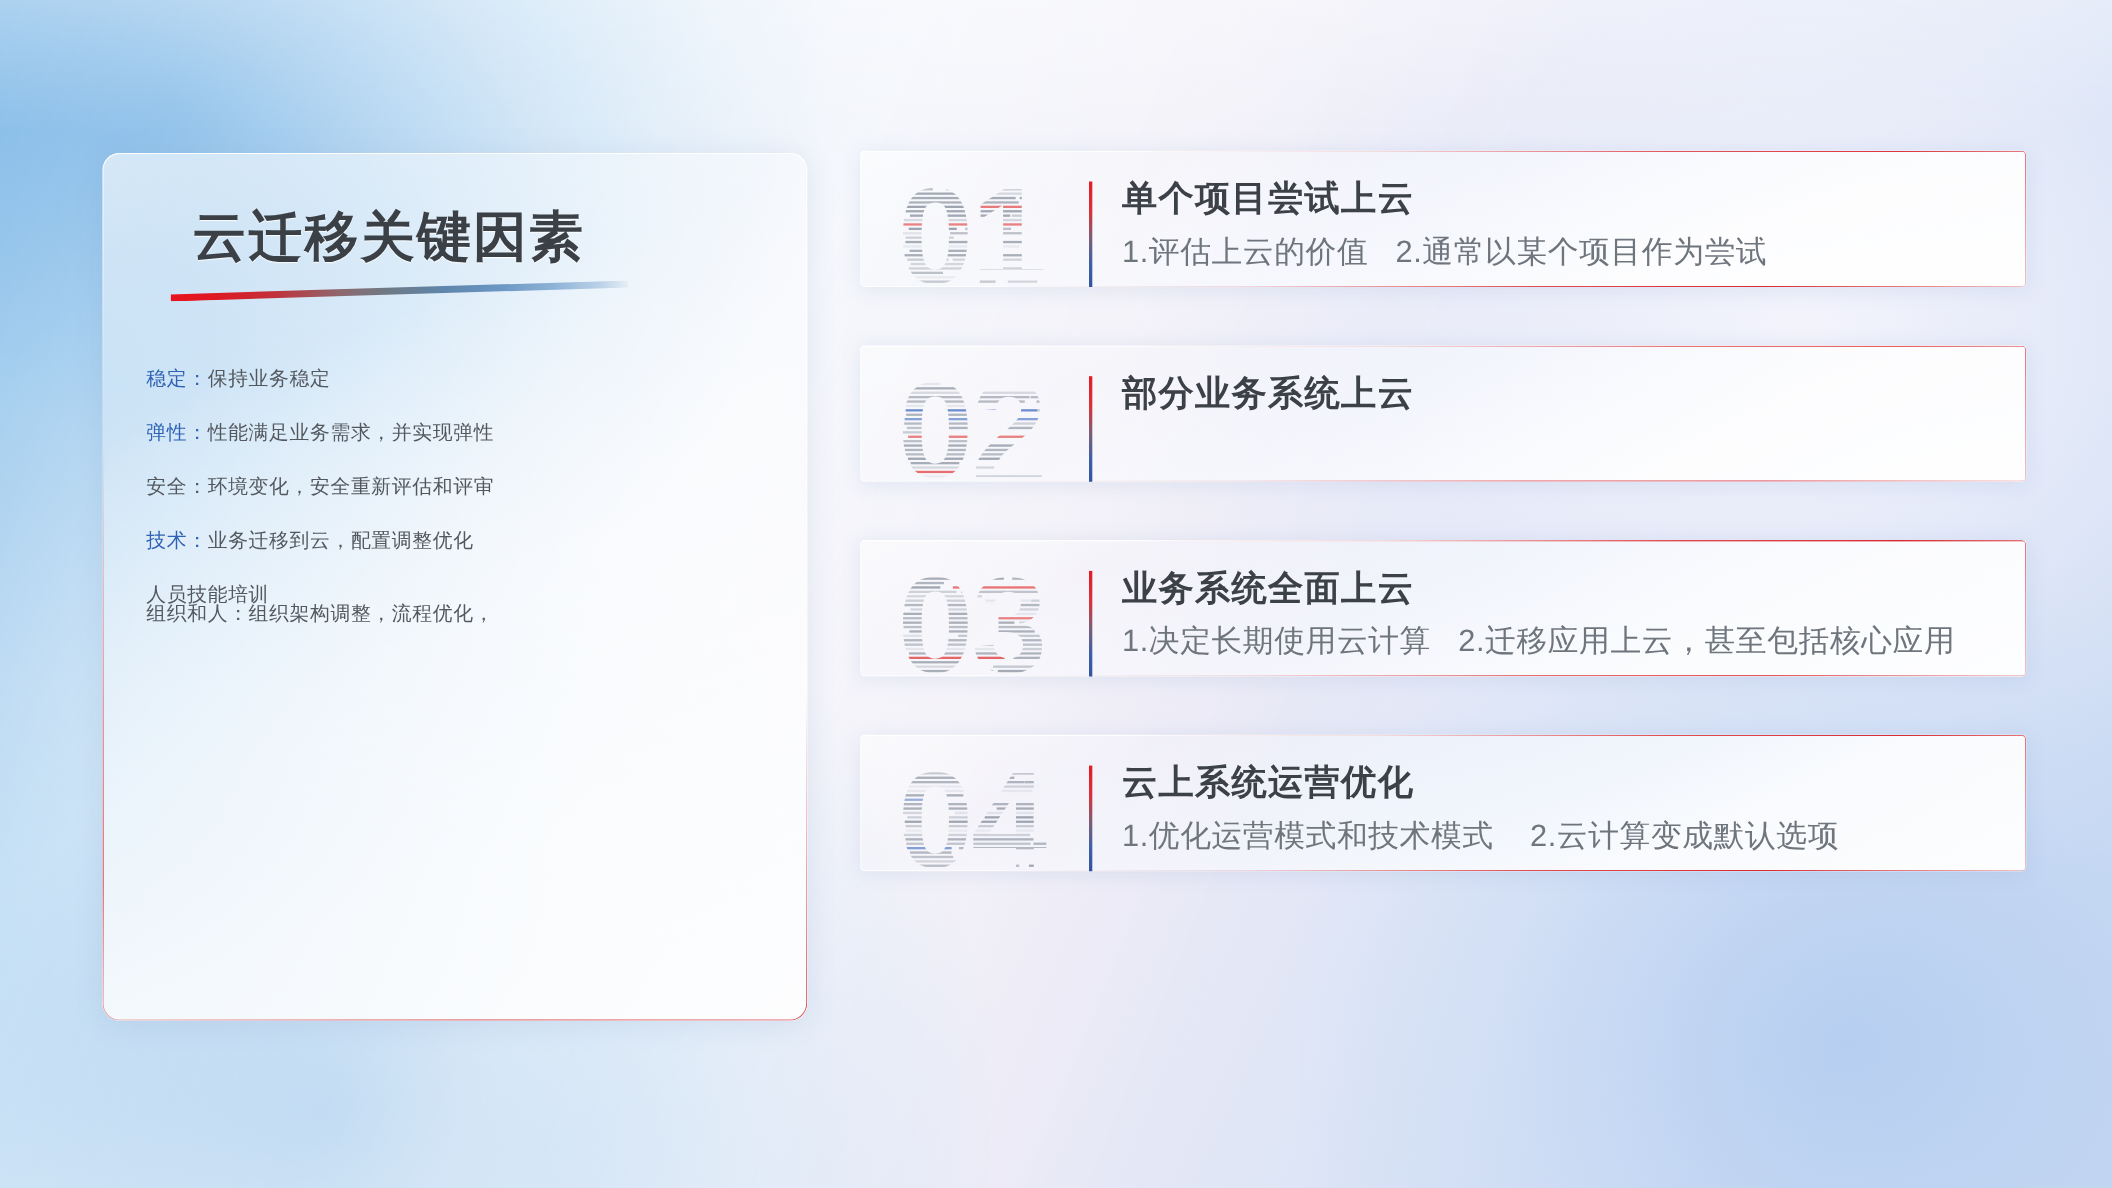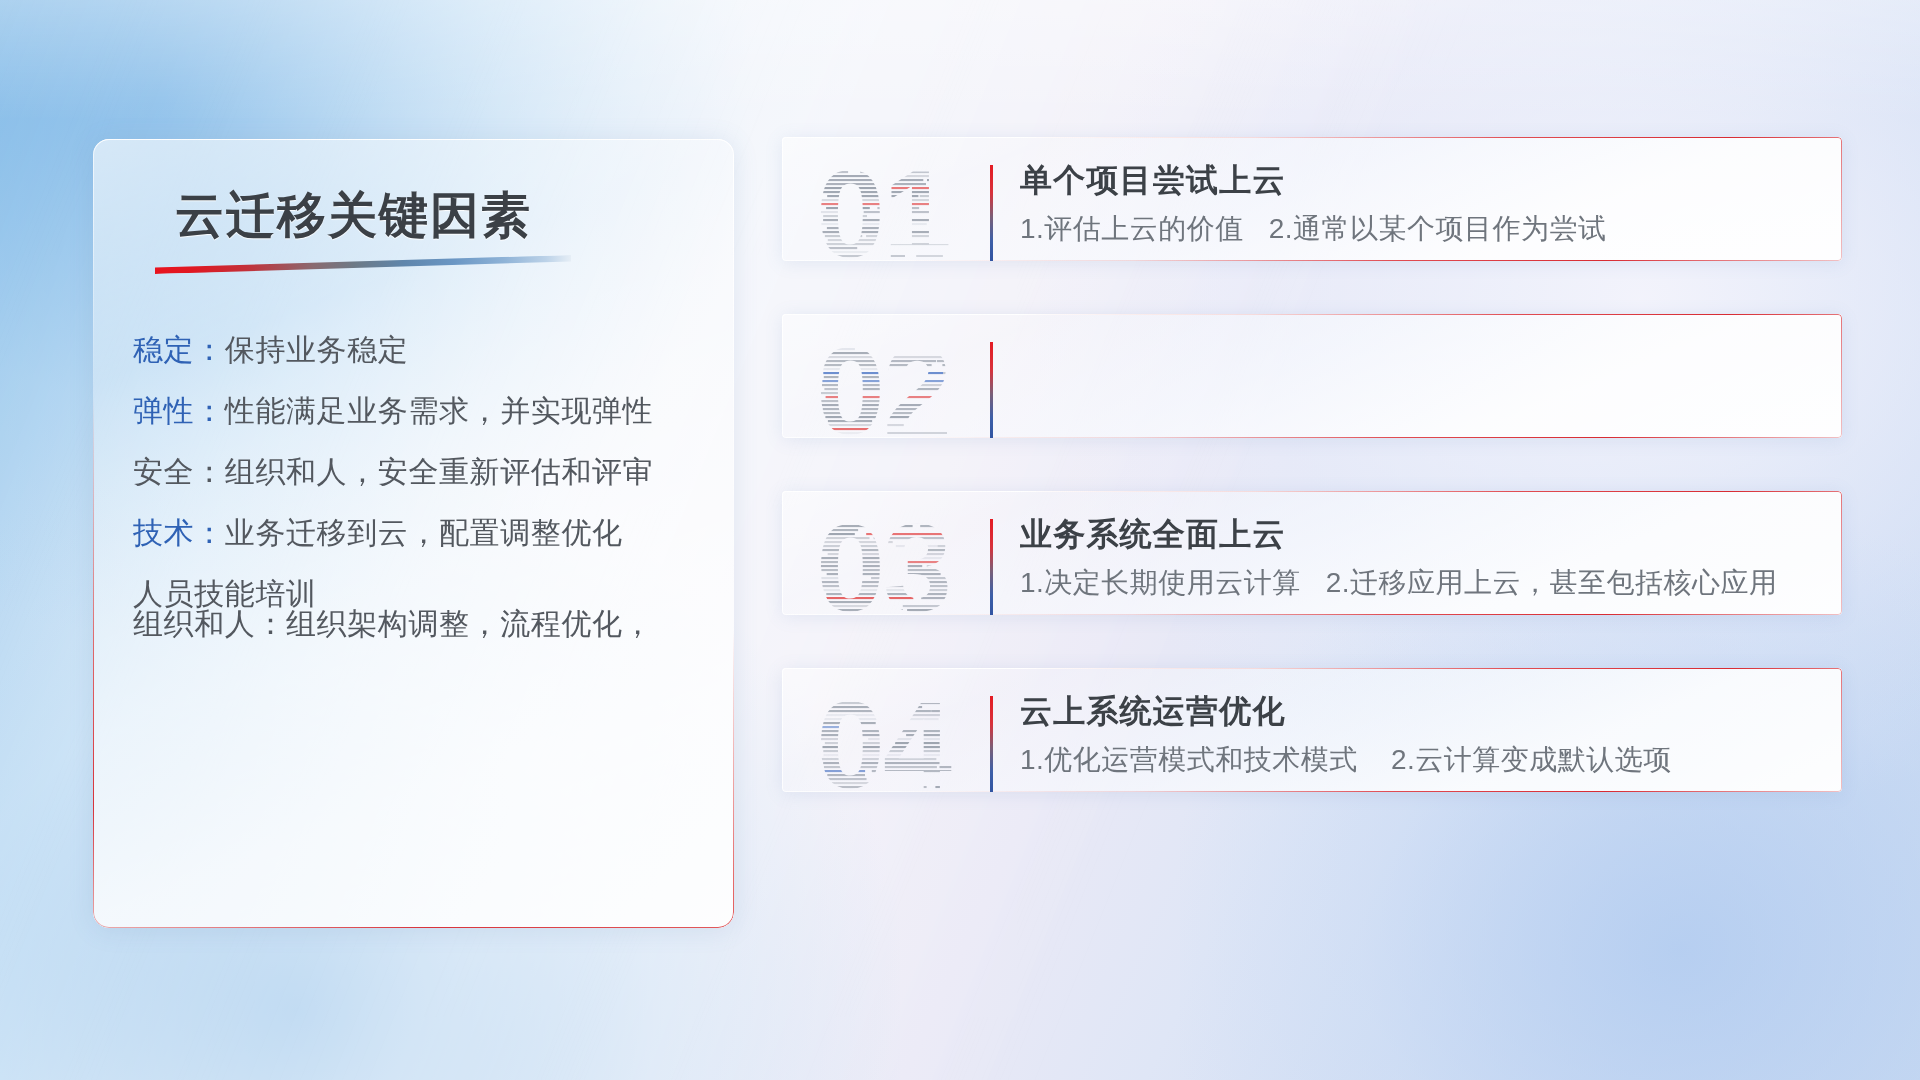--- a/index.html
+++ b/index.html
@@ -102,7 +102,7 @@
 
   #factor-list { position:absolute; left:40px; top:196px; width:560px; }
   .factor-row {
-    font-size:30px; line-height:1.0; color:#53585f; letter-spacing:.6px;
+    font-size:18px; line-height:1.0; color:#53585f; letter-spacing:.6px;
     margin-bottom:31px; white-space:nowrap;
   }
   .factor-row .lbl { color:#2f62b5; }

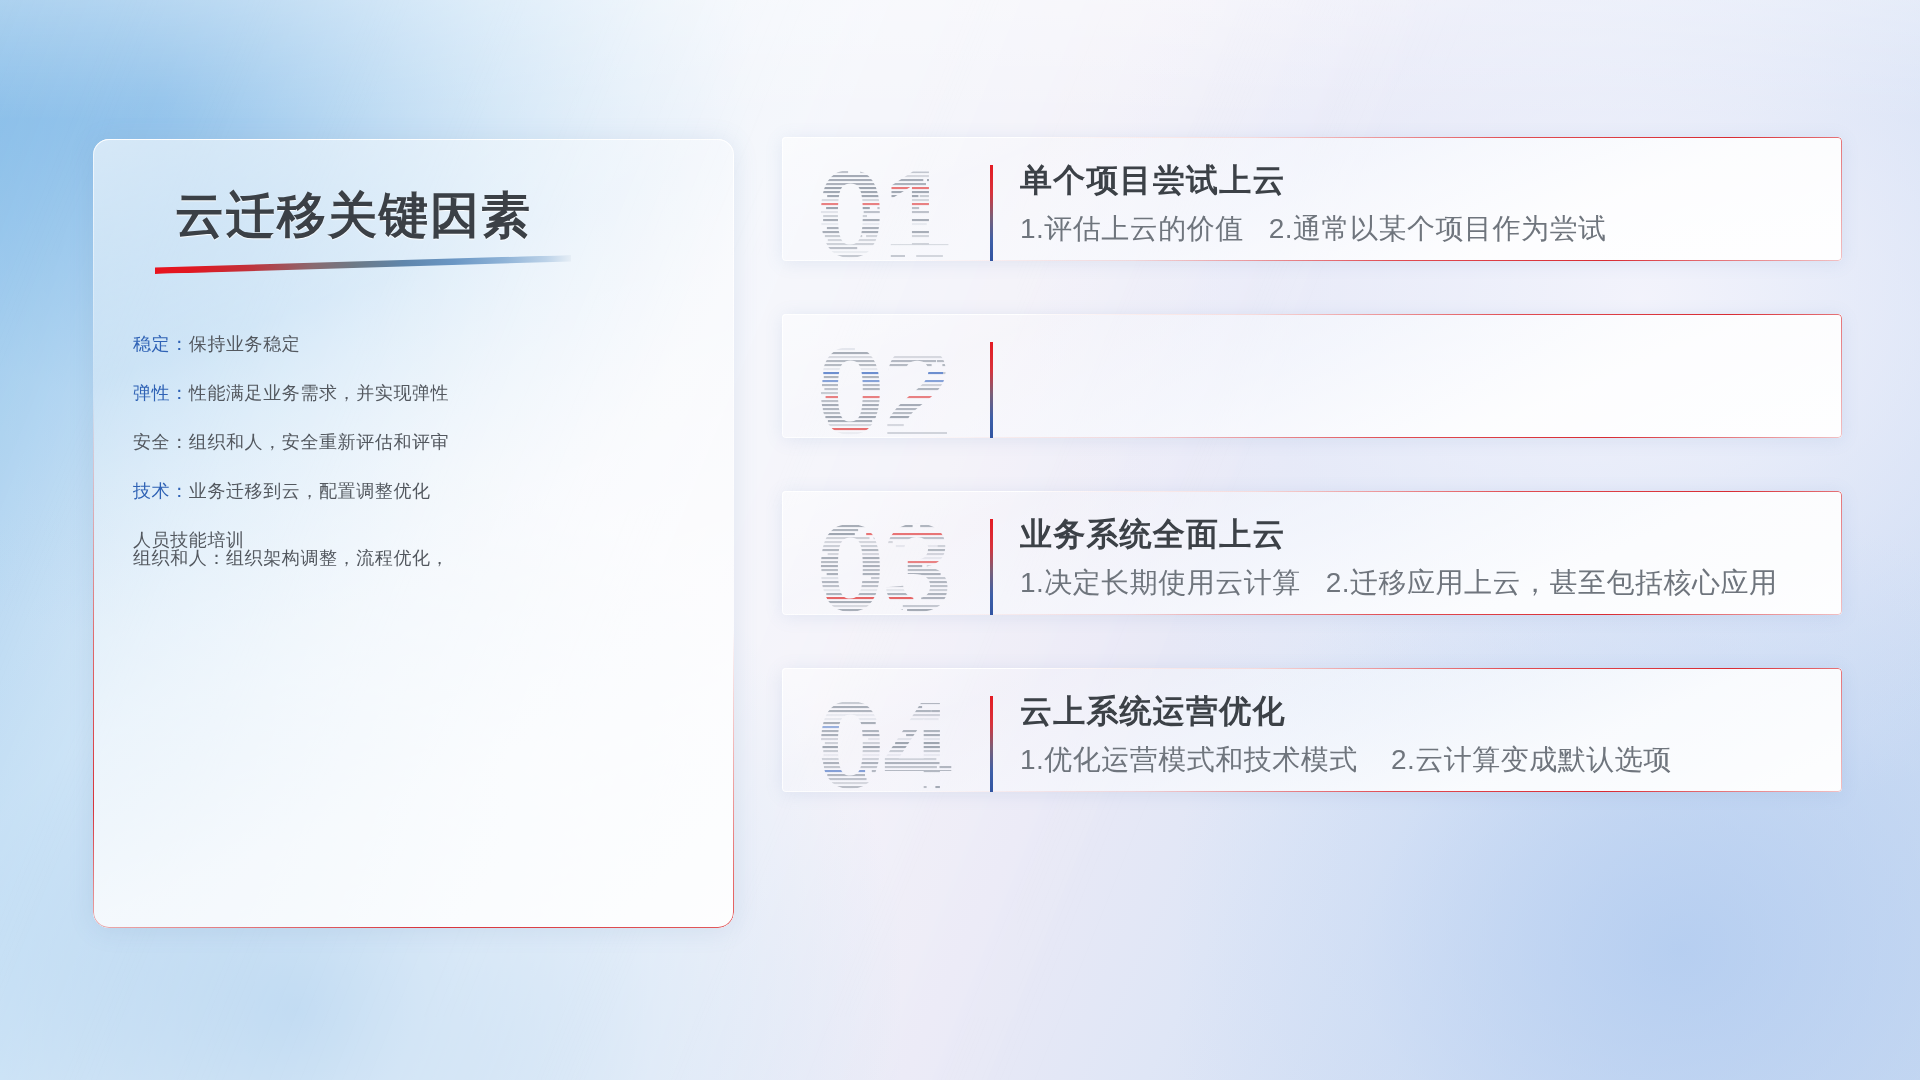--- a/index.html
+++ b/index.html
@@ -331,6 +331,7 @@
         </div>
         <div class="divider"></div>
         <div class="card-body">
+          <div class="card-title">部分业务系统上云</div>
         </div>
       </article>
       <article class="card">

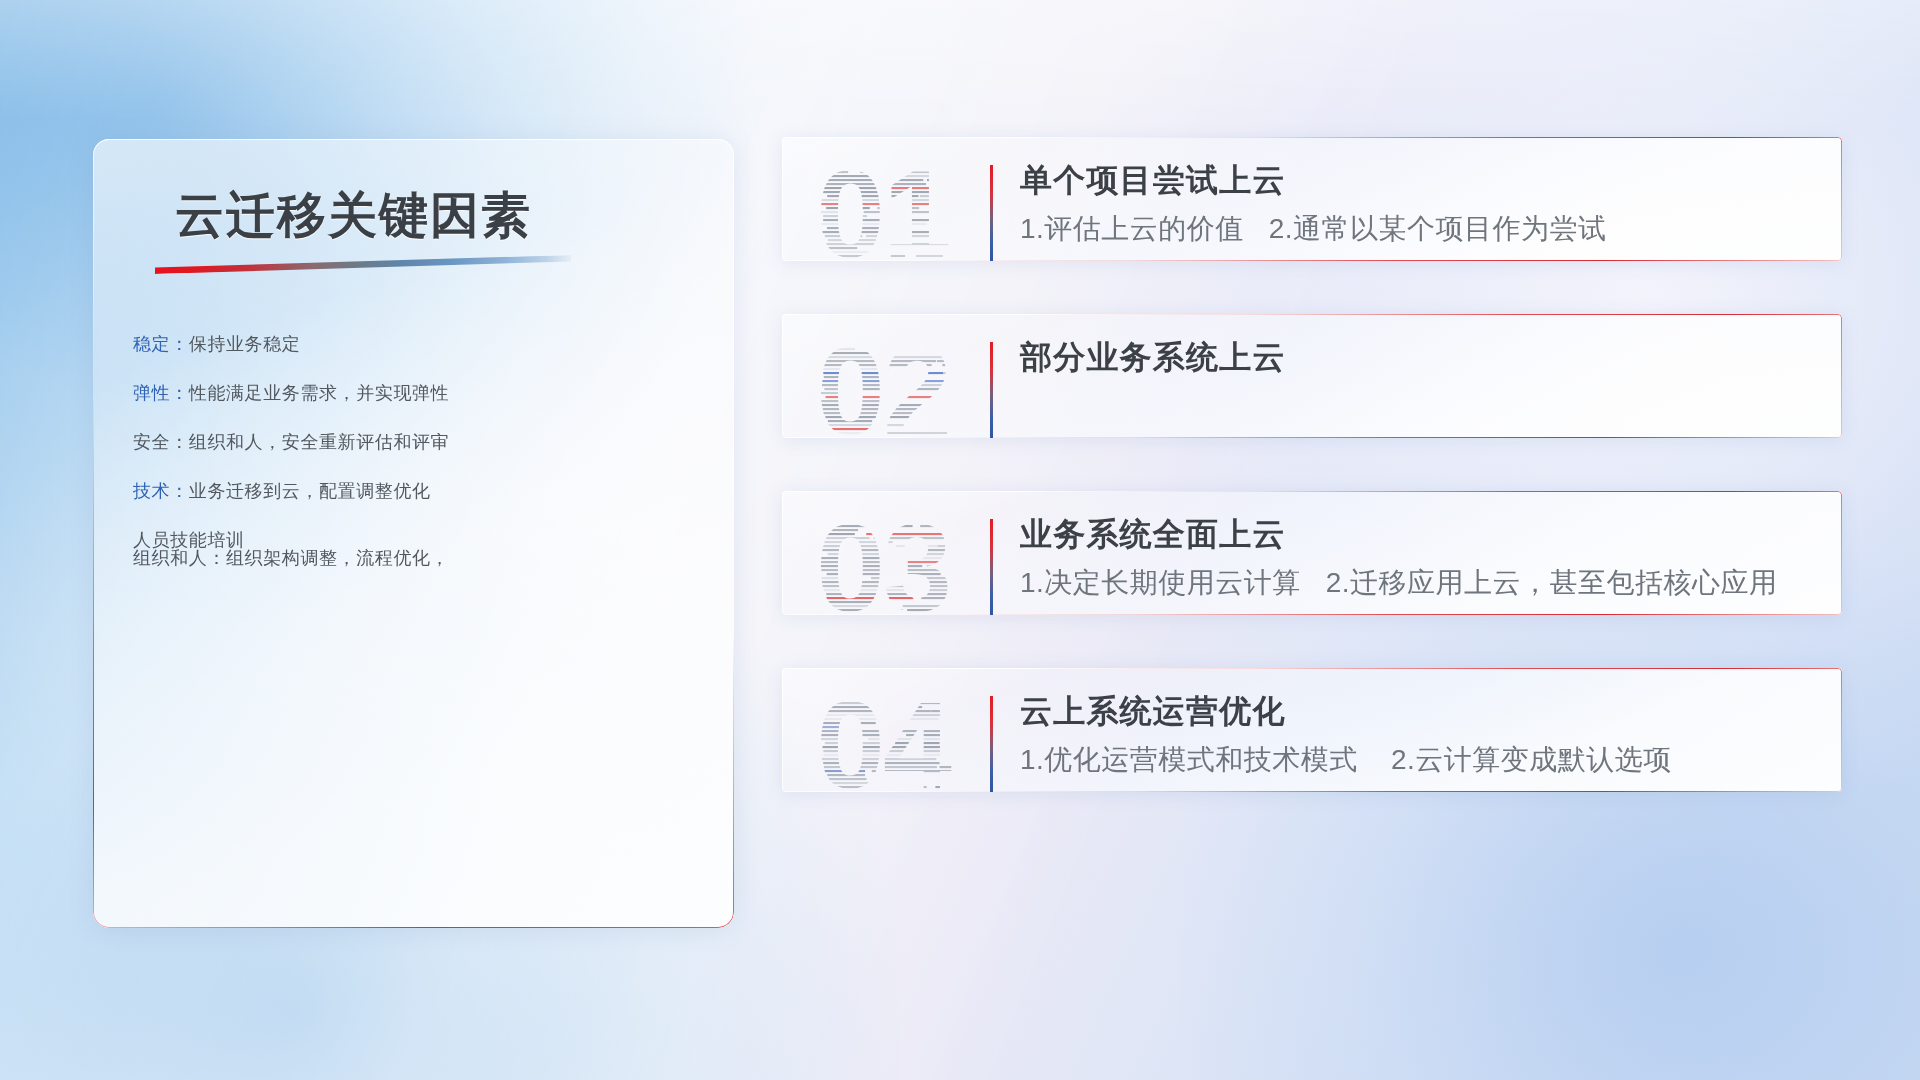--- a/index.html
+++ b/index.html
@@ -179,7 +179,7 @@
     <div id="factor-list">
         <div class="factor-row"><span class="lbl">稳定：</span><span class="val">保持业务稳定</span></div>
         <div class="factor-row"><span class="lbl">弹性：</span><span class="val">性能满足业务需求，并实现弹性</span></div>
-        <div class="factor-row plain"><span class="lbl">安全：</span><span class="val">组织和人，安全重新评估和评审</span></div>
+        <div class="factor-row plain"><span class="lbl">安全：</span><span class="val">环境变化，安全重新评估和评审</span></div>
         <div class="factor-row"><span class="lbl">技术：</span><span class="val">业务迁移到云，配置调整优化</span></div>
         <div class="factor-row plain cont"><span class="lbl"></span><span class="val">人员技能培训</span></div>
         <div class="factor-row plain"><span class="lbl">组织和人：</span><span class="val">组织架构调整，流程优化，</span></div>

